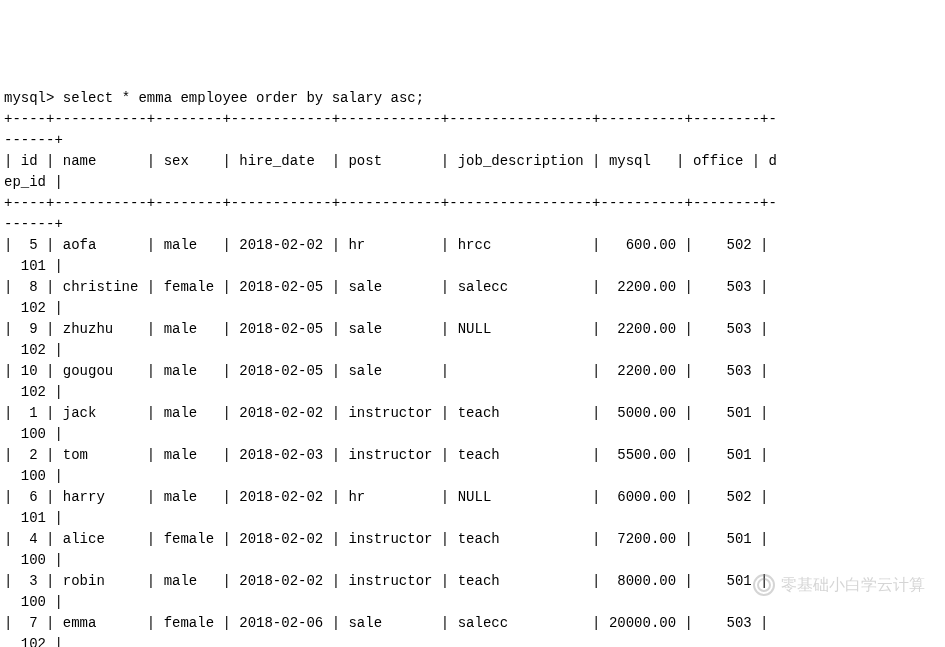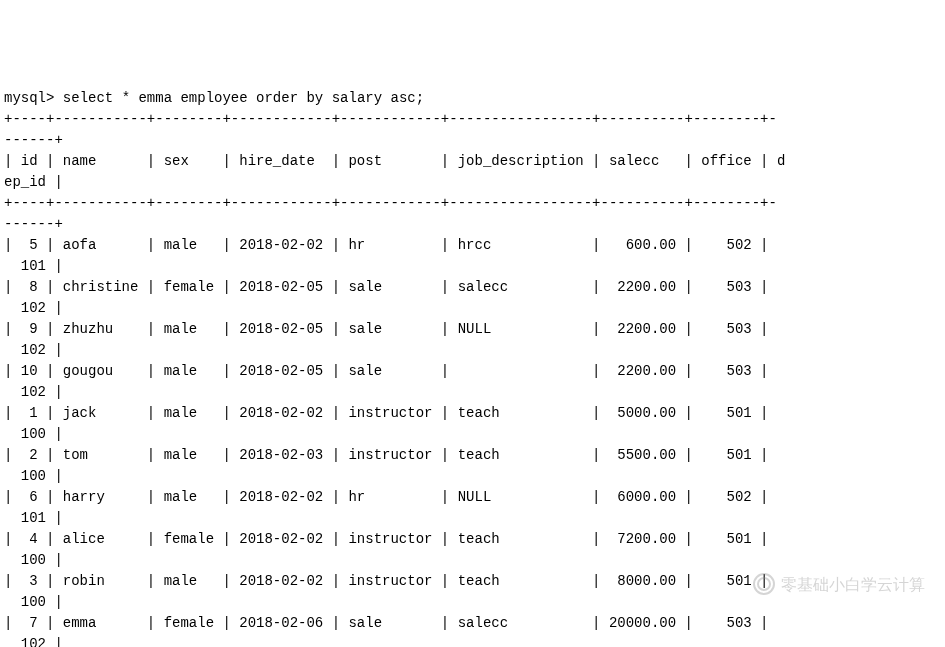--- a/index.html
+++ b/index.html
@@ -60,7 +60,7 @@
 <div class="terminal"><span>mysql&gt;</span> <span>select * emma employee order by salary asc;</span>
 <span><span>+----+-----------+--------+------------+------------+-----------------+----------+--------+-</span>
 <span>------+</span></span>
-<span><span>| id | name      | sex    | hire_date  | post       | job_description | salecc   | office | d</span>
+<span><span>| id | name      | sex    | hire_date  | post       | job_description | mysql   | office | d</span>
 <span>ep_id |</span></span>
 <span><span>+----+-----------+--------+------------+------------+-----------------+----------+--------+-</span>
 <span>------+</span></span>

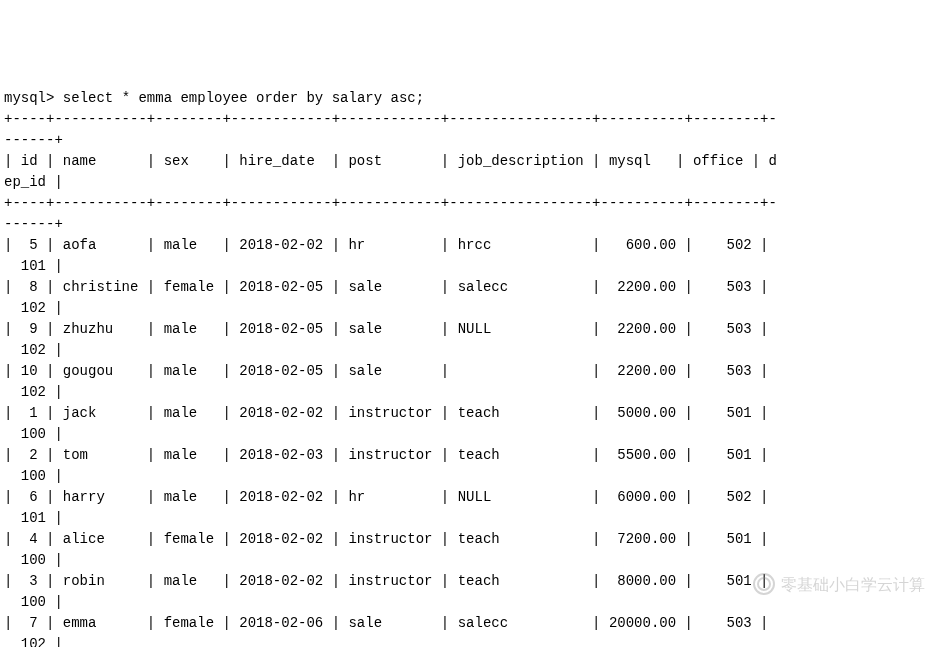--- a/index.html
+++ b/index.html
@@ -27,6 +27,7 @@
       bottom: 50px;
       right: 20px;
       display: flex;
+      align-items: center;
       gap: 6px;
       opacity: 0.35;
       font-family: sans-serif;

